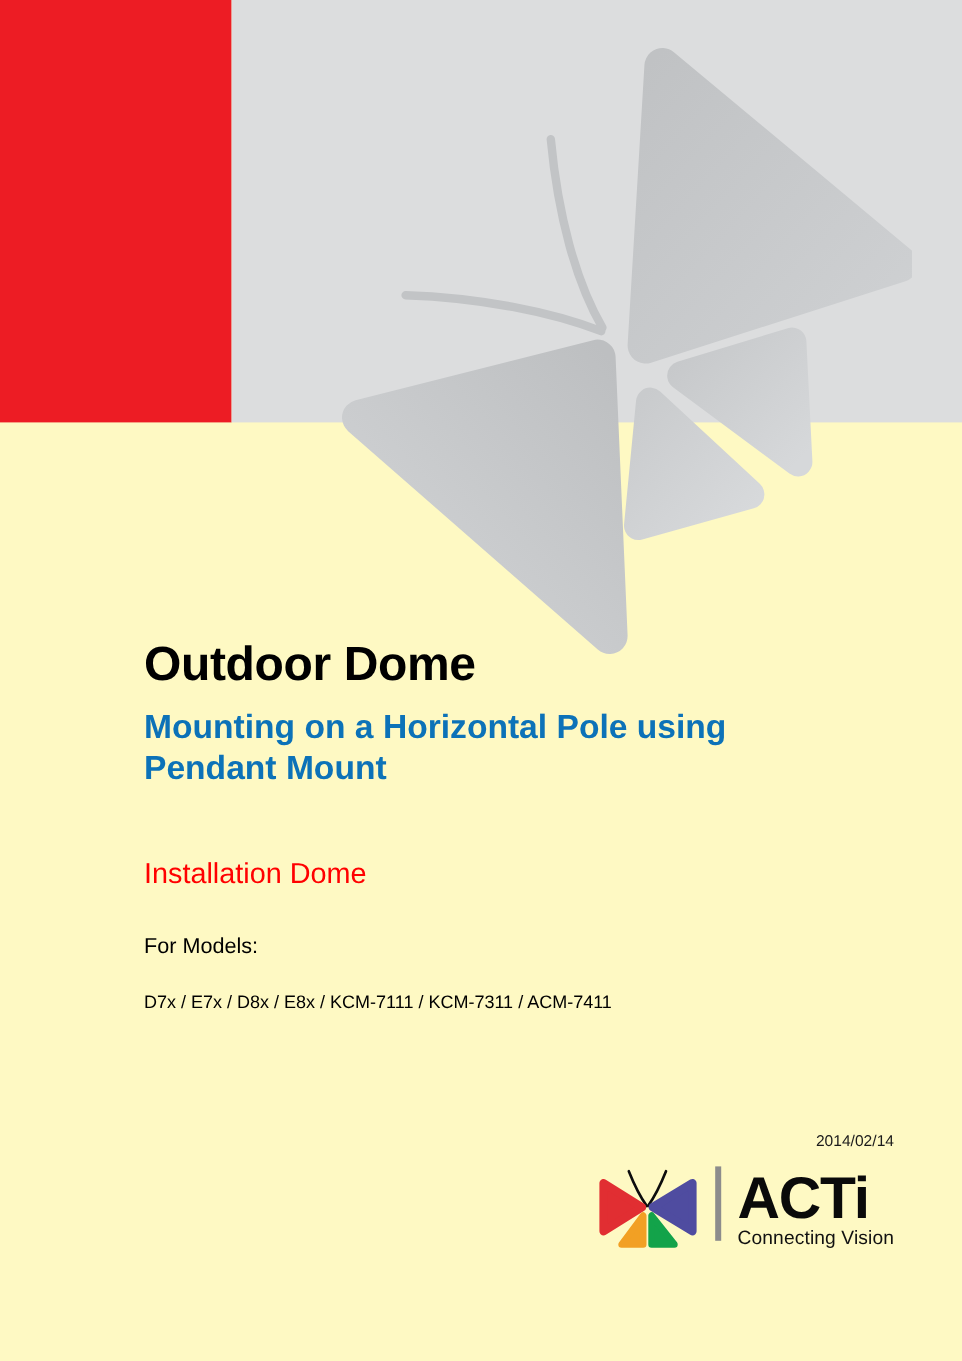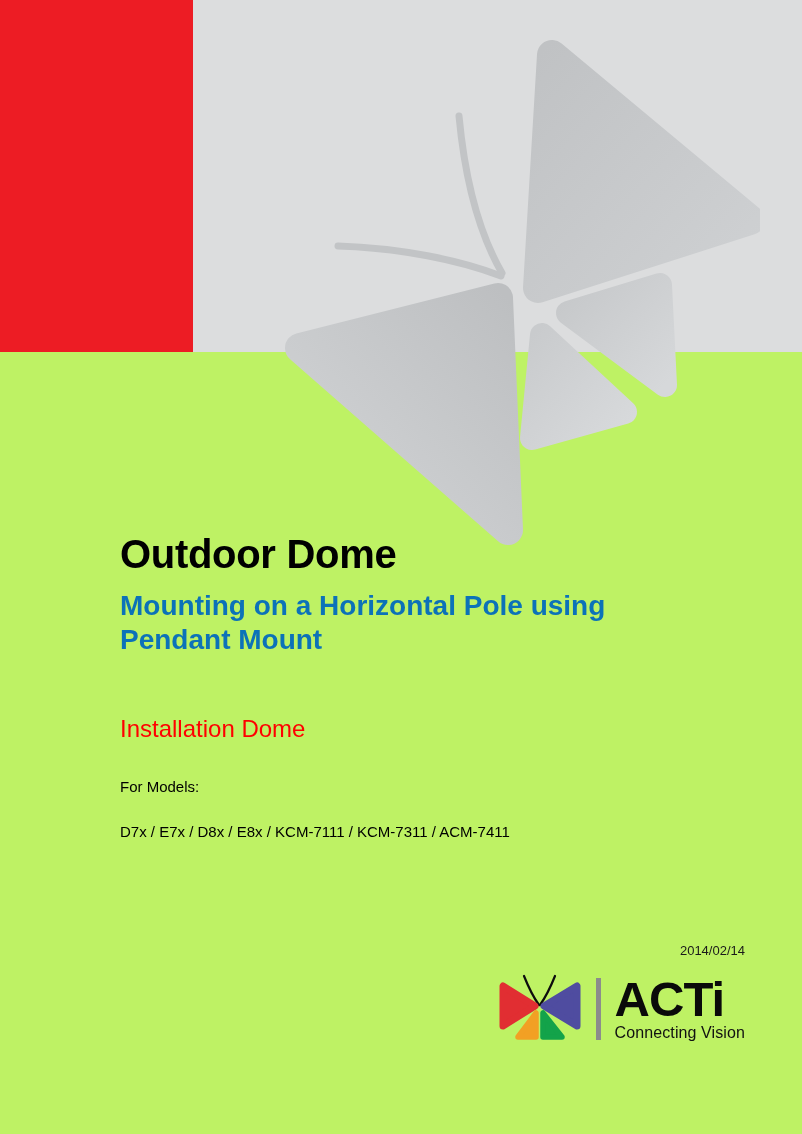--- a/index.html
+++ b/index.html
@@ -14,7 +14,7 @@
     position: relative;
     width: 802px;
     height: 1134px;
-    background: #bef264;
+    background: #fef9c3;
     overflow: hidden;
   }
 

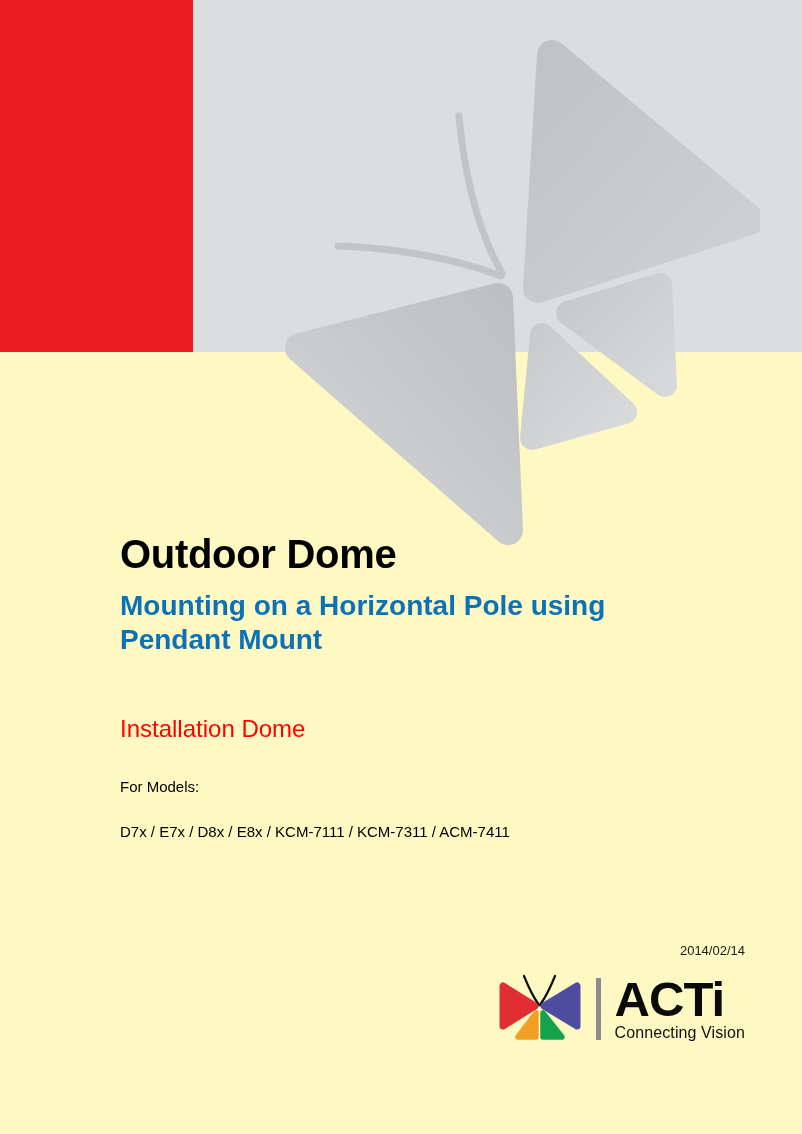--- a/index.html
+++ b/index.html
@@ -78,7 +78,7 @@
     margin: 58px 0 0 0;
   }
   .models-label {
-    font-size: 15px;
+    font-size: 18px;
     color: #000000;
     margin: 34px 0 0 0;
   }

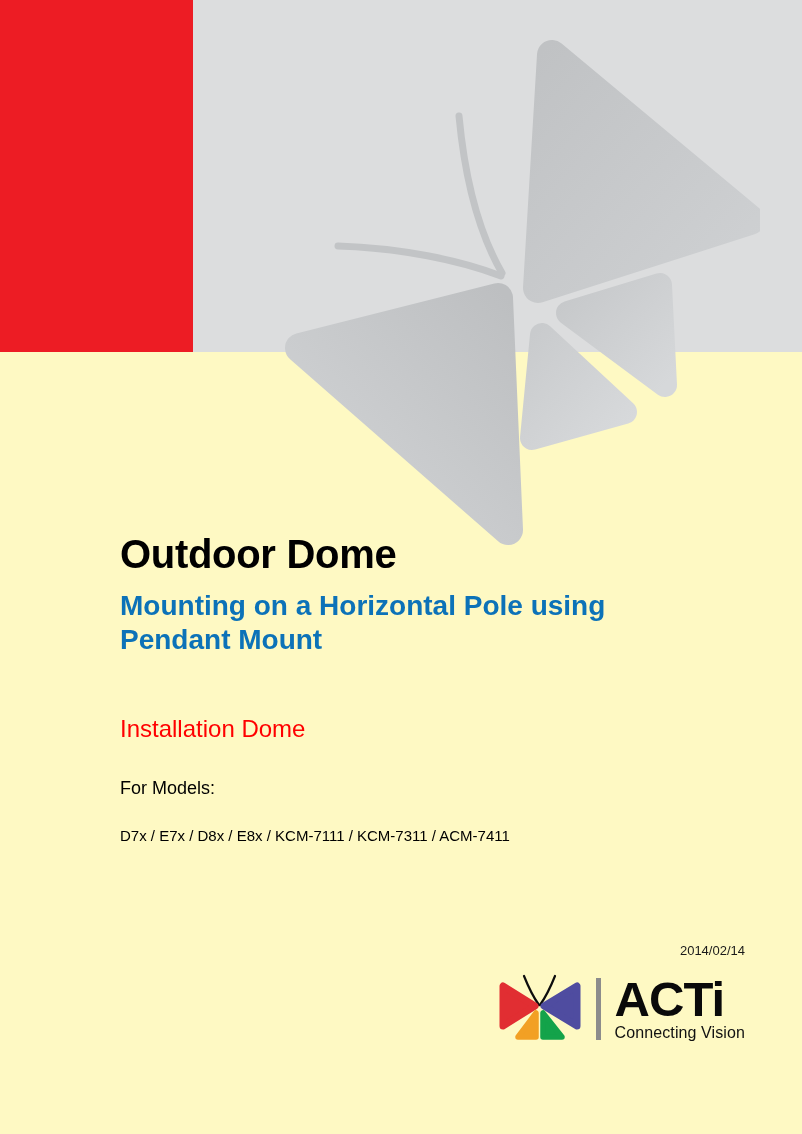--- a/index.html
+++ b/index.html
@@ -102,7 +102,6 @@
     right: 57px;
     top: 972px;
     display: flex;
-    align-items: center;
     gap: 0;
   }
   .brand-mark {

